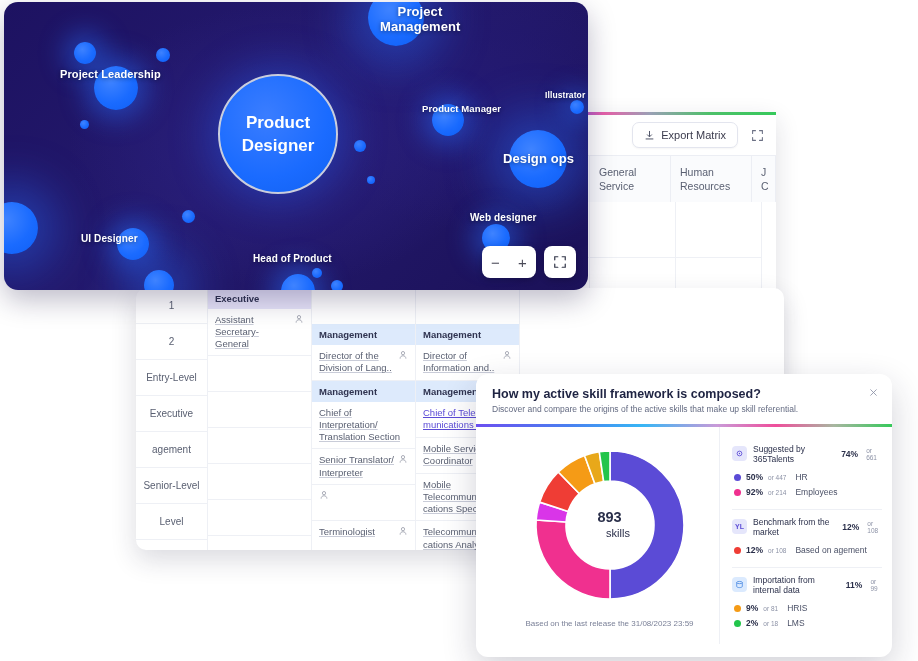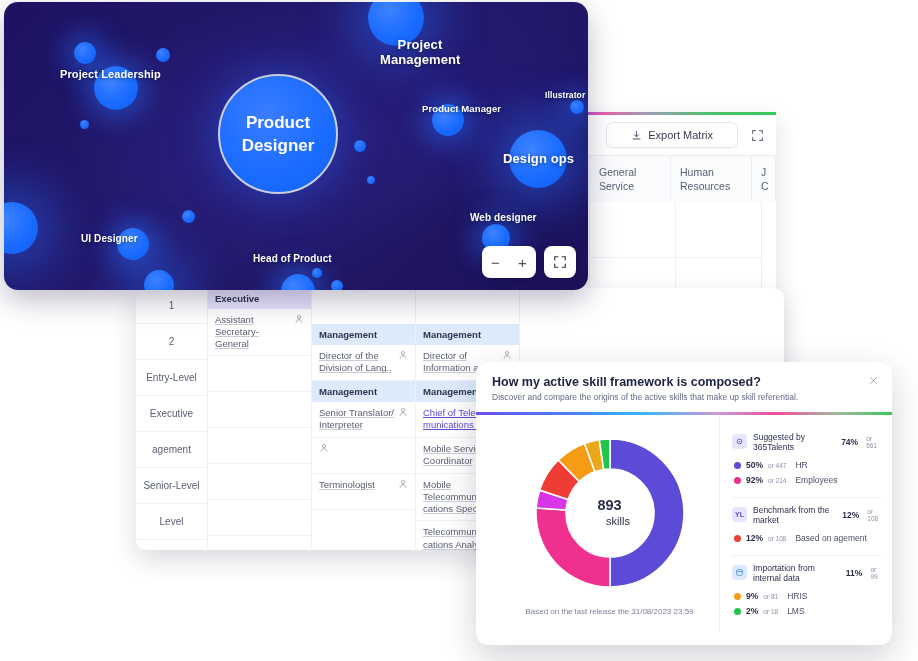--- a/index.html
+++ b/index.html
@@ -376,7 +376,7 @@
       <span>Designer</span>
     </div>
 
-    <div class="nlabel" style="left:376px;top:2px;font-size:13px;text-align:center;width:80px;margin-top:33px;">
+    <div class="nlabel" style="left:376px;top:2px;font-size:13px;text-align:center;width:80px;">
       <div>Project</div>
       <div>Management</div>
     </div>

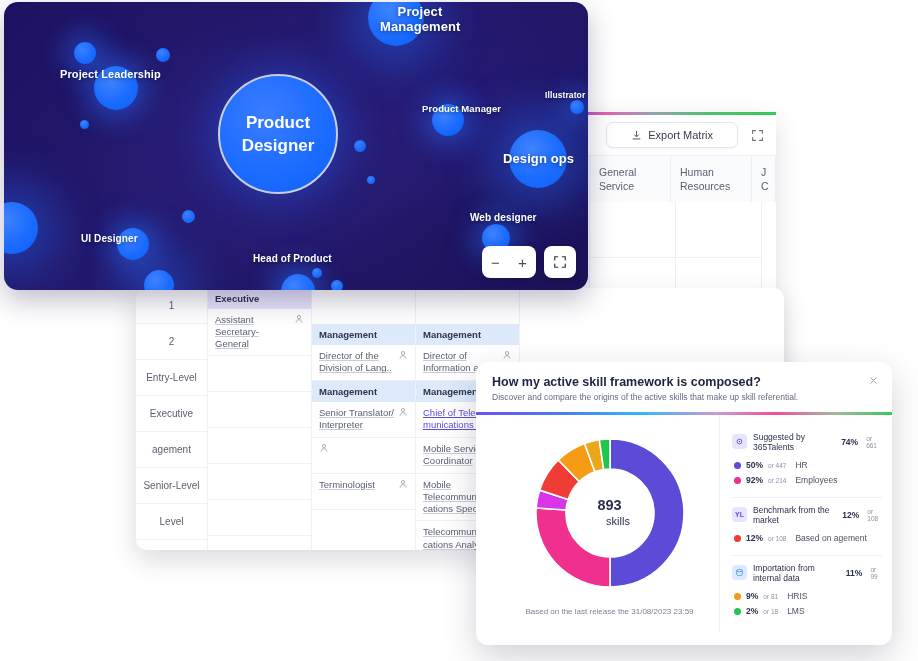--- a/index.html
+++ b/index.html
@@ -85,7 +85,7 @@
   .export-btn {
     display: flex; align-items: center; gap: 6px;
     border: 1px solid #e3e5ee; border-radius: 7px;
-    padding: 6px 24px; font-size: 11px; color: #3b3b4d; background:#fff;
+    padding: 6px 11px; font-size: 11px; color: #3b3b4d; background:#fff;
     box-shadow: 0 1px 2px rgba(0,0,0,.04);
   }
   .fs-btn { width: 18px; height: 18px; display:flex; align-items:center; justify-content:center; }

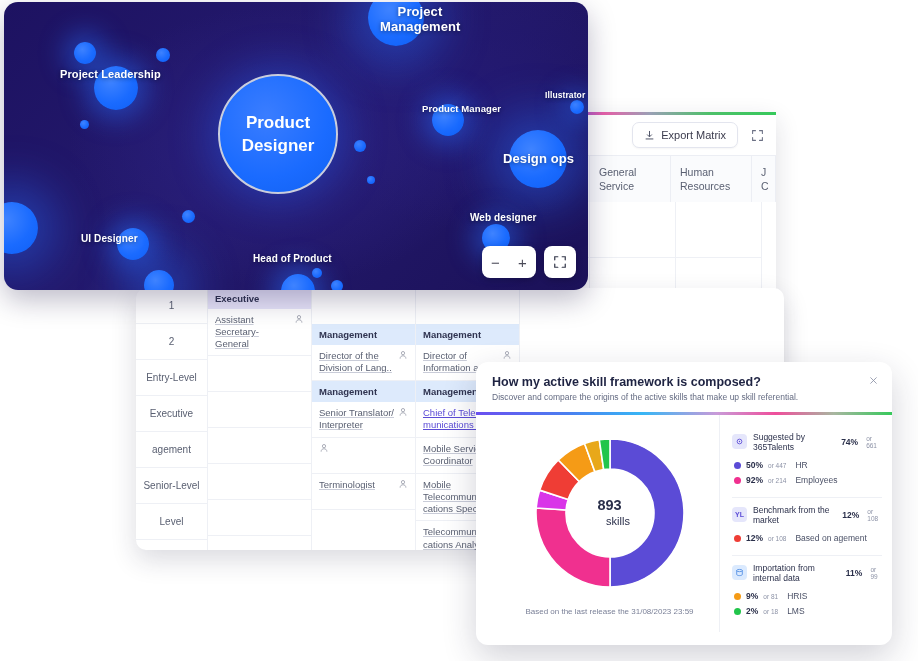--- a/index.html
+++ b/index.html
@@ -136,7 +136,7 @@
 
   
   .donut-panel {
-    position: absolute; left: 476px; top: 362px;
+    position: absolute; left: 476px; top: 374px;
     width: 416px; height: 283px;
     background: #fff; border-radius: 12px;
     box-shadow: 0 12px 34px rgba(30,30,60,.20);

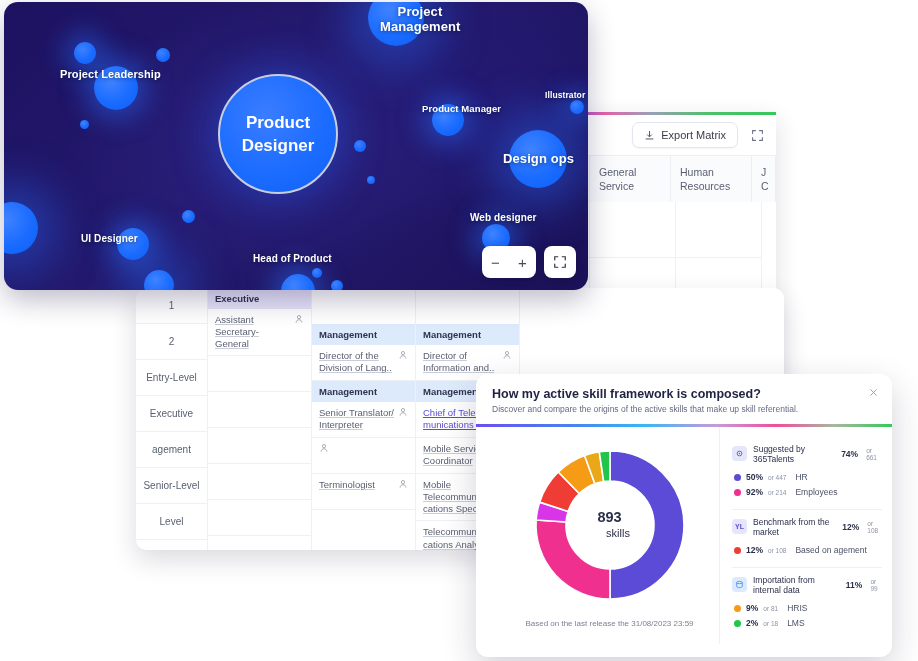--- a/index.html
+++ b/index.html
@@ -290,6 +290,9 @@
         </div>
         <div class="jhdr blue">Management</div>
         <div class="jcell">
+          <span class="txt">Chief of Interpretation/ Translation Section</span>
+        </div>
+        <div class="jcell">
           <span class="txt">Senior Translator/ Interpreter</span>
           <svg class="pico" width="10" height="10" viewBox="0 0 16 16">
             <circle cx="8" cy="5" r="2.6" fill="none" stroke="#6b7084" stroke-width="1.4"></circle>

